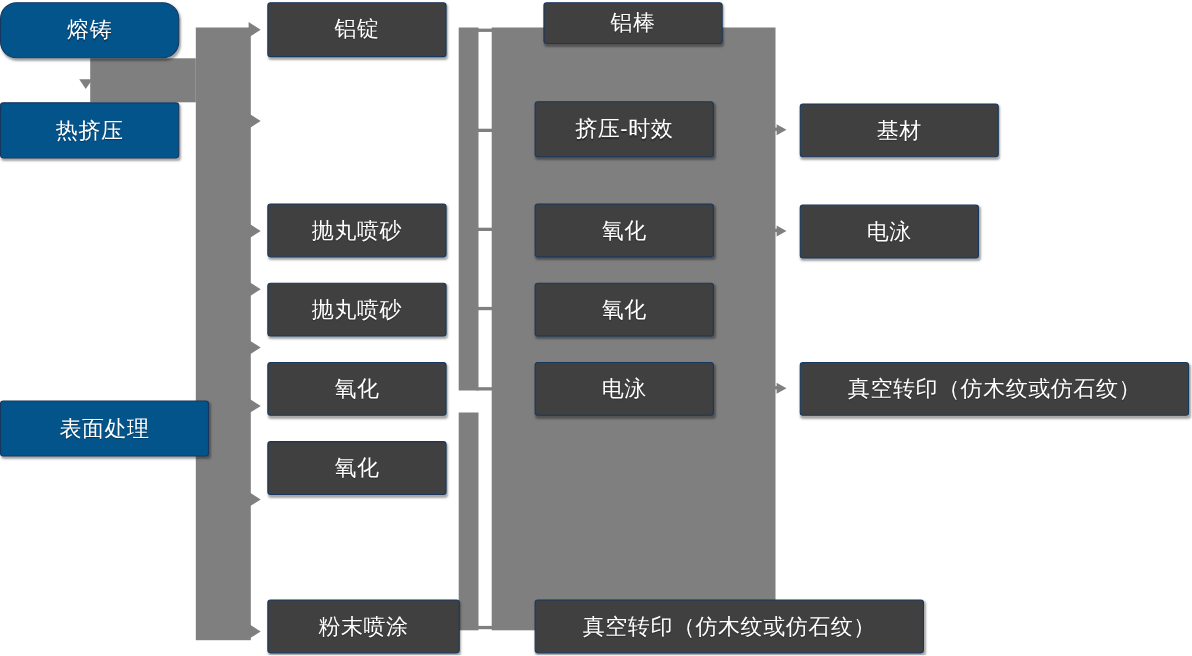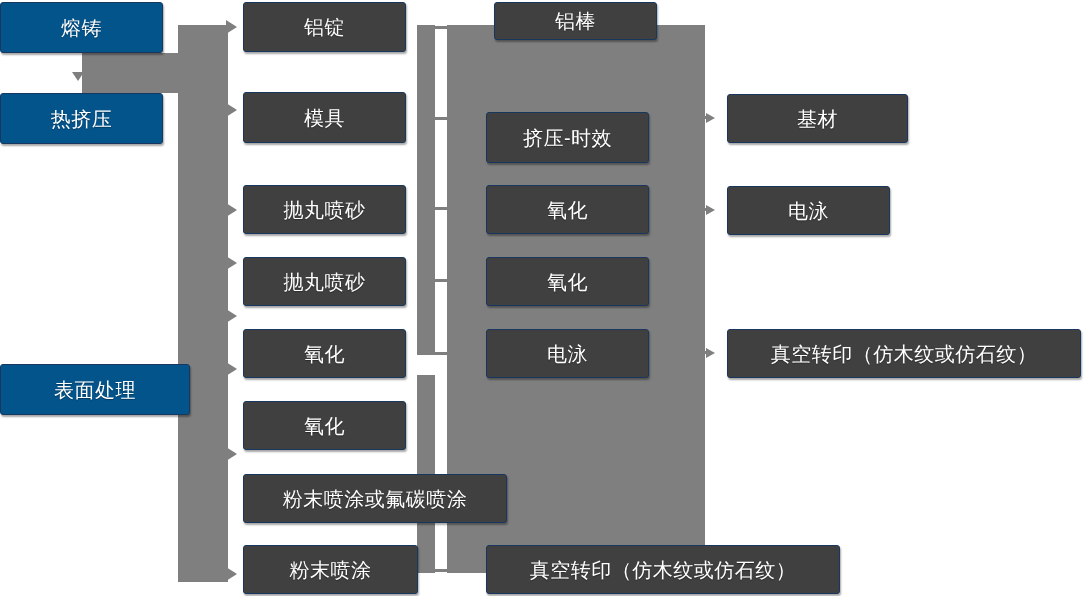--- a/index.html
+++ b/index.html
@@ -115,7 +115,7 @@
   <div class="arrow-stem" style="left:696px; top:208px; width:12px;"></div>
   <div class="arrow-stem" style="left:696px; top:351px; width:12px;"></div>
 
-  <div class="box dark" style="left:0px; top:2px; width:163px; height:51px;">熔铸</div>
+  <div class="box dark" style="left:0px; top:2px; width:163px; height:51px;border-radius:15px;">熔铸</div>
 
   <div class="box dark" style="left:0px; top:93px; width:163px; height:51px;">热挤压</div>
 

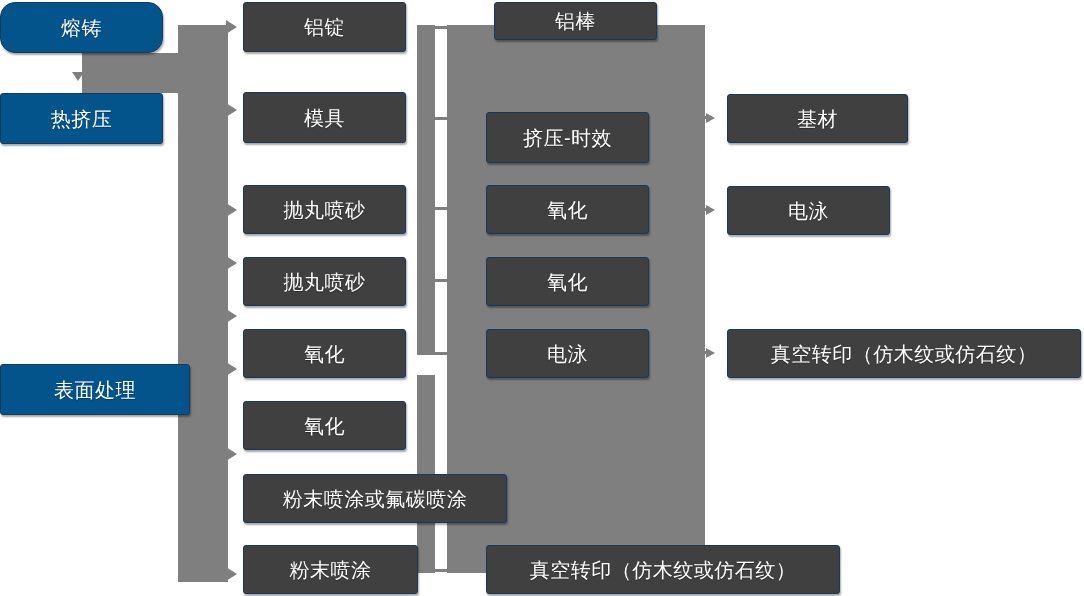--- a/index.html
+++ b/index.html
@@ -123,7 +123,6 @@
 
   <div class="box light" style="left:243px; top:2px; width:163px; height:50px;">铝锭</div>
 
-  <div class="box light" style="left:243px; top:92px; width:163px; height:51px;">模具</div>
 
   <div class="box light" style="left:243px; top:185px; width:163px; height:49px;">抛丸喷砂</div>
 

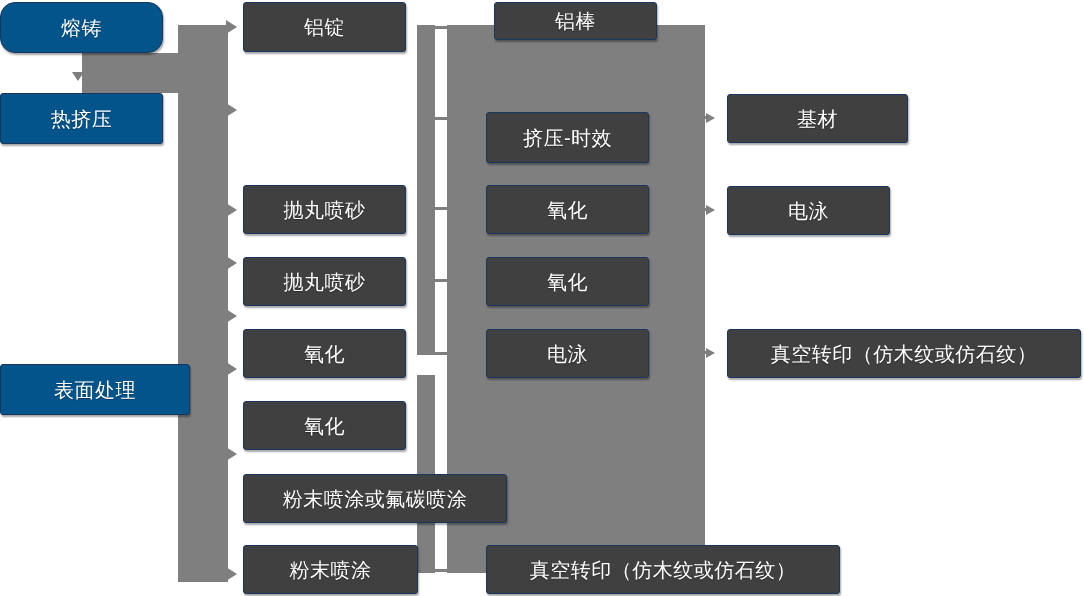--- a/index.html
+++ b/index.html
@@ -138,7 +138,7 @@
 
   <div class="box light" style="left:494px; top:2px; width:163px; height:38px;">铝棒</div>
 
-  <div class="box light" style="left:486px; top:92px; width:163px; height:51px;margin-top:20px;">挤压-时效</div>
+  <div class="box light" style="left:486px; top:92px; width:163px; height:51px;">挤压-时效</div>
 
   <div class="box light" style="left:486px; top:185px; width:163px; height:49px;">氧化</div>
 

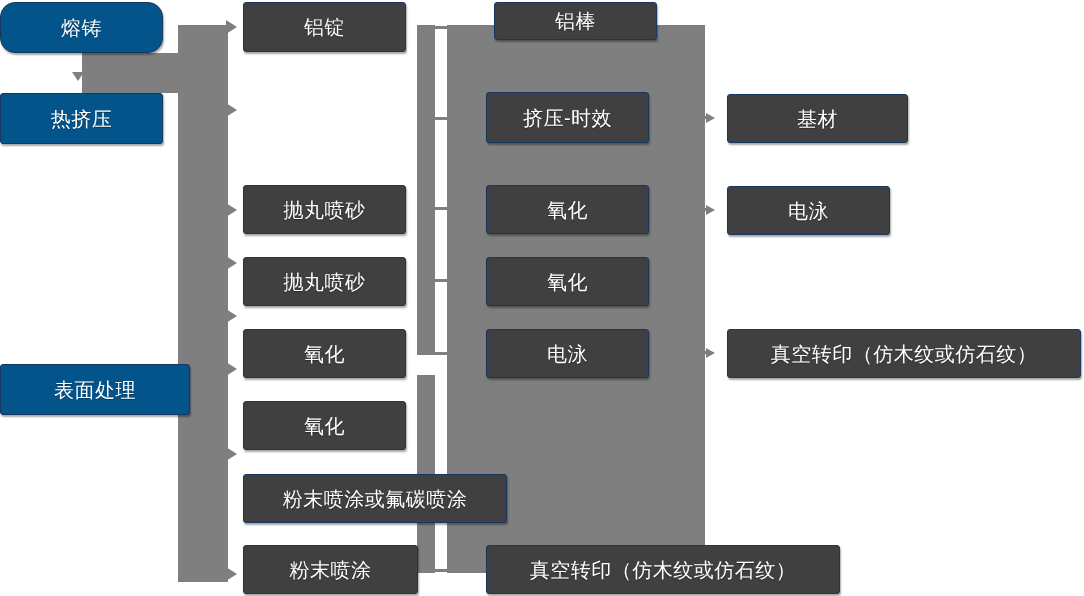--- a/index.html
+++ b/index.html
@@ -132,7 +132,6 @@
 
   <div class="box light" style="left:243px; top:401px; width:163px; height:49px;">氧化</div>
 
-  <div class="box light" style="left:243px; top:474px; width:264px; height:49px;">粉末喷涂或氟碳喷涂</div>
 
   <div class="box light" style="left:243px; top:545px; width:175px; height:49px;">粉末喷涂</div>
 

